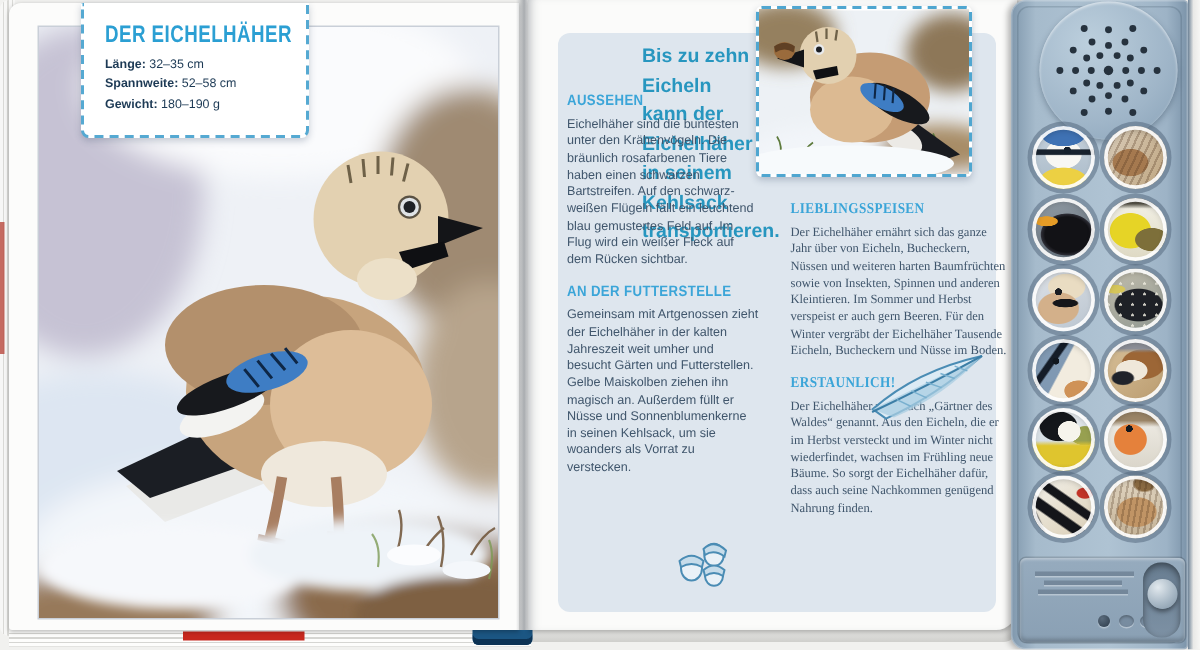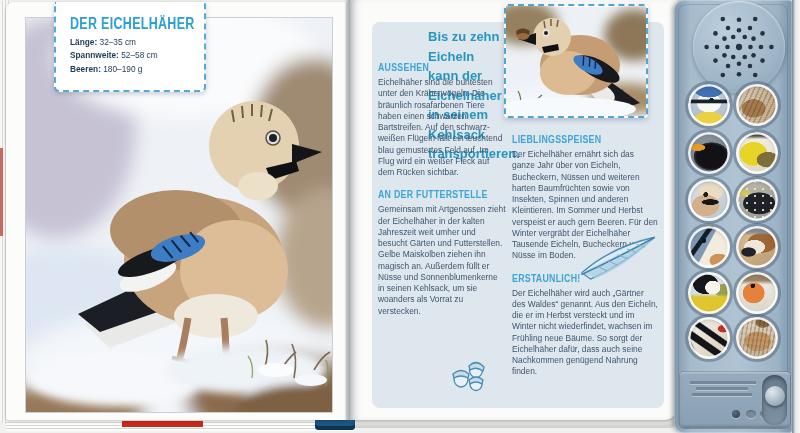--- a/index.html
+++ b/index.html
@@ -234,7 +234,7 @@
       <div id="info-title">DER EICHELHÄHER</div>
       <div class="stat"><b>Länge:</b> <span>32–35 cm</span></div>
       <div class="stat"><b>Spannweite:</b> <span>52–58 cm</span></div>
-      <div class="stat"><b>Beeren:</b> <span>180–190 g</span></div>
+      <div class="stat"><b>Gewicht:</b> <span>180–190 g</span></div>
     </div>
   </div>
 

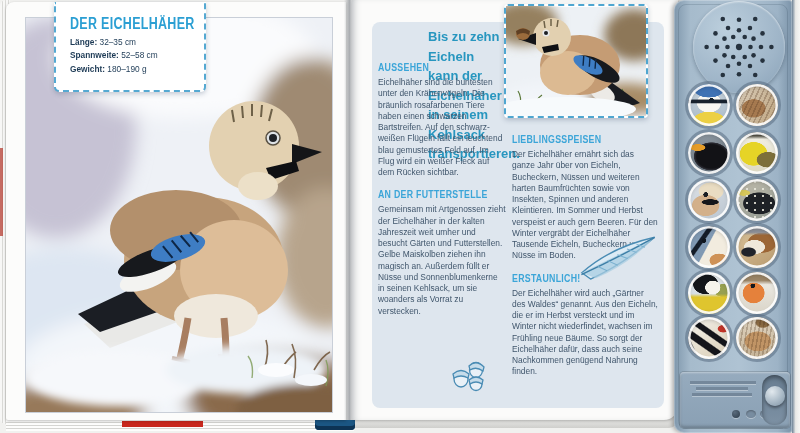--- a/index.html
+++ b/index.html
@@ -47,7 +47,7 @@
   #right-photo svg { display:block; width:100%; height:100%; }
   .col { position:absolute;margin-top:12px; }
   #col1 { left:26px; top:50px; width:128px; }
-  #col2 { left:160px; top:122px; width:146px; }
+  #col2 { left:175px; top:122px; width:146px;font-family:Liberation Serif, serif; }
   .sec-h { color:#3ba5d8; font-weight:bold; font-size:10px; letter-spacing:.3px;
     transform:scaleX(.88); transform-origin:left; white-space:nowrap; margin-bottom:4px; }
   .sec-b { font-size:8.4px; line-height:1.34; color:#40566c; margin-bottom:11px; }

